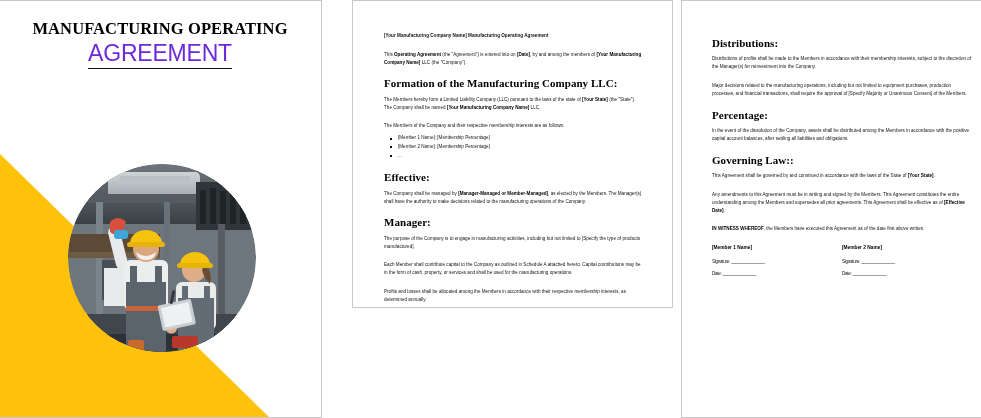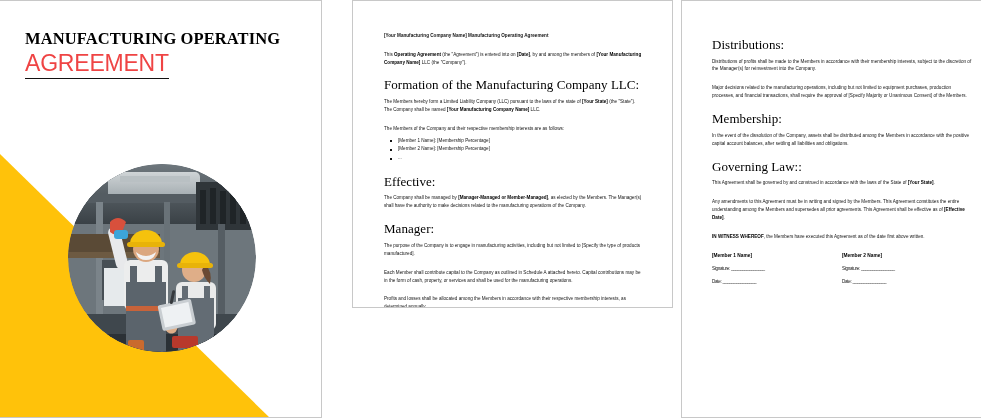--- a/index.html
+++ b/index.html
@@ -41,8 +41,9 @@
   .cover-title-block {
     position: absolute;
     left: 25px;
-    top: 29px;
+    top: 19px;
     width: 270px;
+    text-align: center;
   }
   .cover-title-line1 {
     font-family: "Liberation Serif", serif;

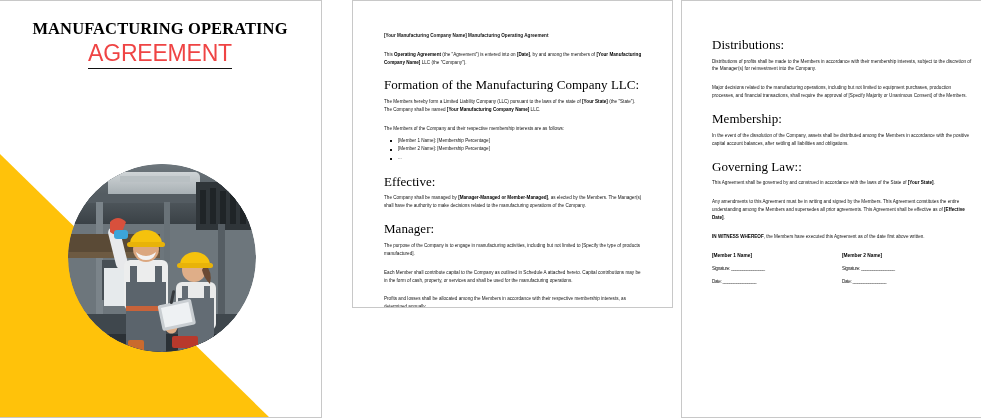--- a/index.html
+++ b/index.html
@@ -59,7 +59,7 @@
     font-weight: 400;
     font-size: 23px;
     letter-spacing: -0.2px;
-    color: #ef4444;
+    color: #6d28d9;
     line-height: 1.15;
     margin-top: 2px;
     display: inline-block;

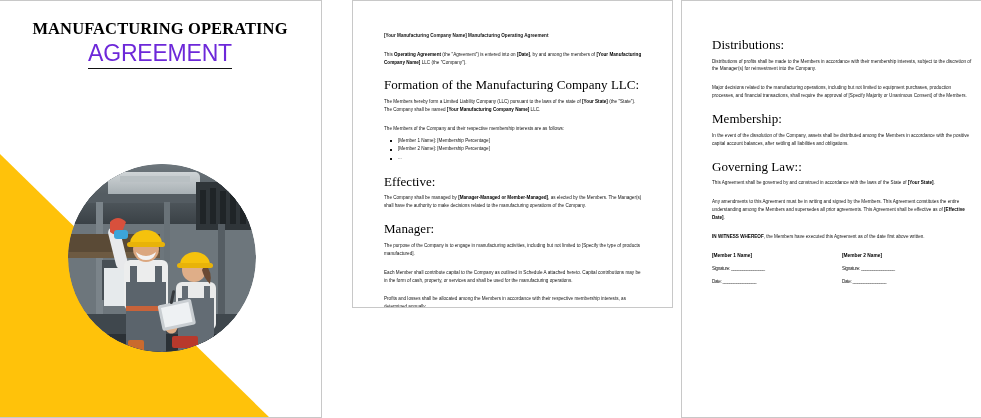--- a/index.html
+++ b/index.html
@@ -107,8 +107,8 @@
 
   h2.sec-head {
     font-family: "Liberation Serif", serif;
-    font-size: 13px;
-    font-weight: normal;
+    font-size: 11px;
+    font-weight: bold;
     color: #000000;
     line-height: 1.2;
     margin: 0 0 5px 0;

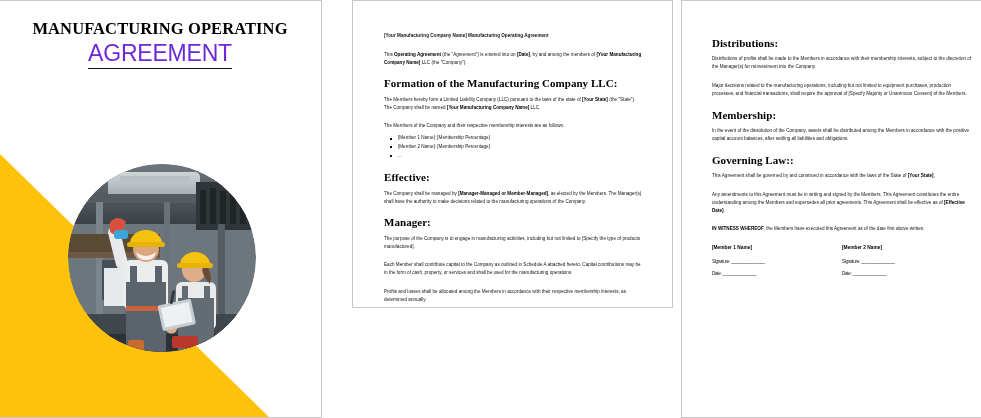--- a/index.html
+++ b/index.html
@@ -324,7 +324,7 @@
 
       <p class="para">Major decisions related to the manufacturing operations, including but not limited to equipment purchases, production processes, and financial transactions, shall require the approval of [Specify Majority or Unanimous Consent] of the Members.</p>
 
-      <h2 class="sec-head">Membership:</h2>
+      <h2 class="sec-head">Percentage:</h2>
       <p class="para">In the event of the dissolution of the Company, assets shall be distributed among the Members in accordance with the positive capital account balances, after settling all liabilities and obligations.</p>
 
       <h2 class="sec-head">Governing Law::</h2>

